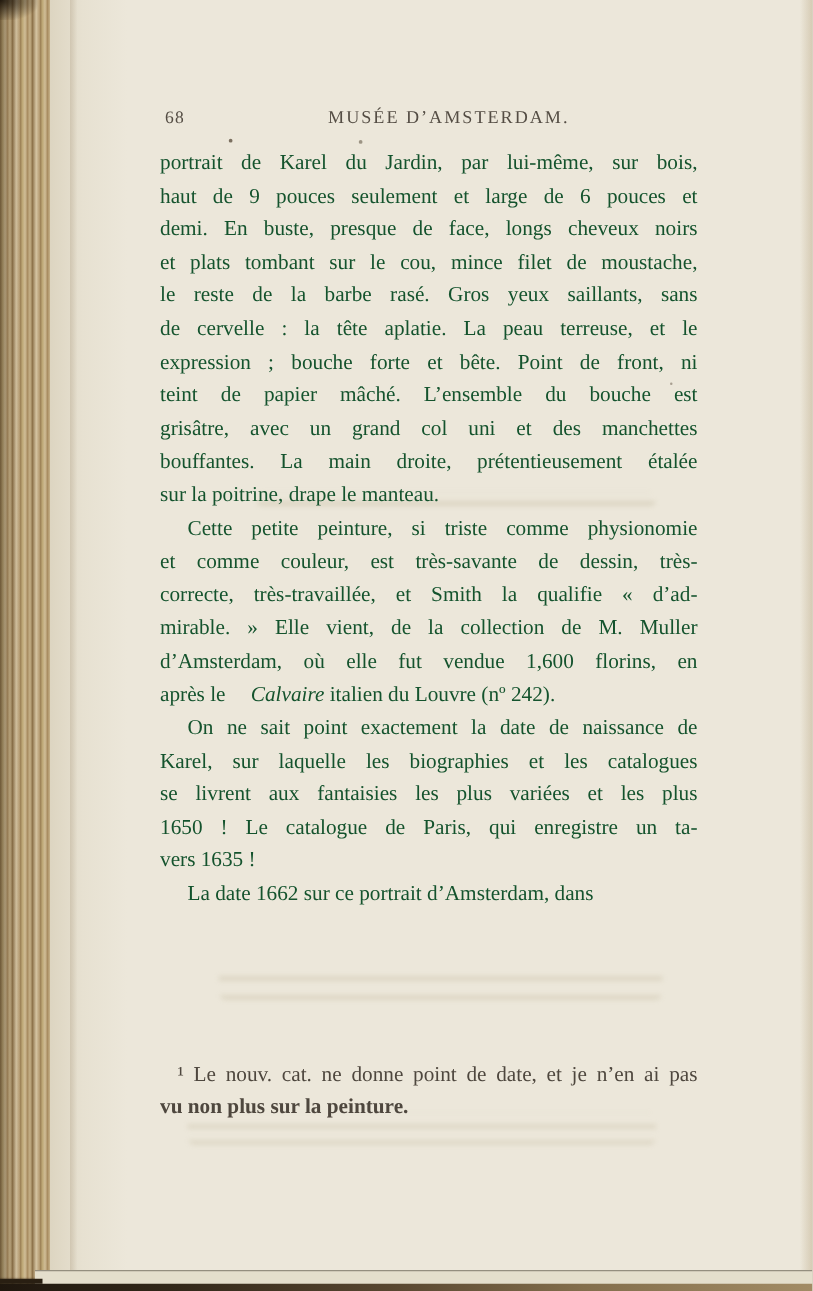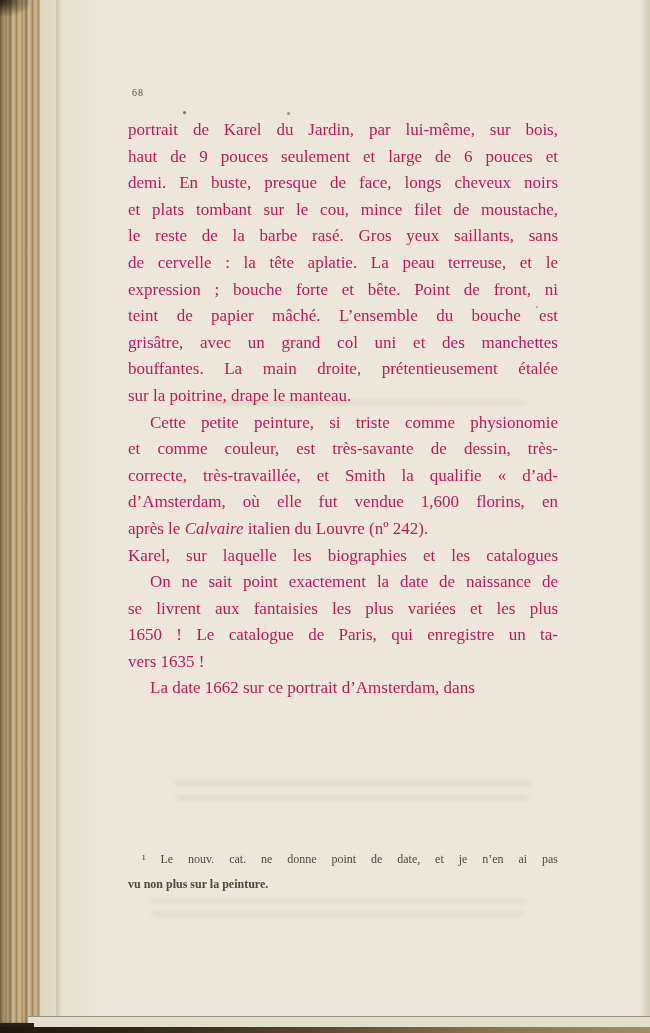--- a/index.html
+++ b/index.html
@@ -50,7 +50,7 @@
   }
   
   .header{position:absolute;left:128px;top:86px;width:430px;height:20px;color:#544d44;}
-  .pagenum{position:absolute;left:4px;top:1px;font-size:10px;letter-spacing:1px;}
+  .pagenum{position:absolute;left:4px;top:1px;font-size:14px;letter-spacing:1px;}
   .running-title{
     position:absolute;left:0;right:0;top:0;text-align:center;padding-left:32px;
     font-size:14.5px;letter-spacing:1.6px;white-space:nowrap;

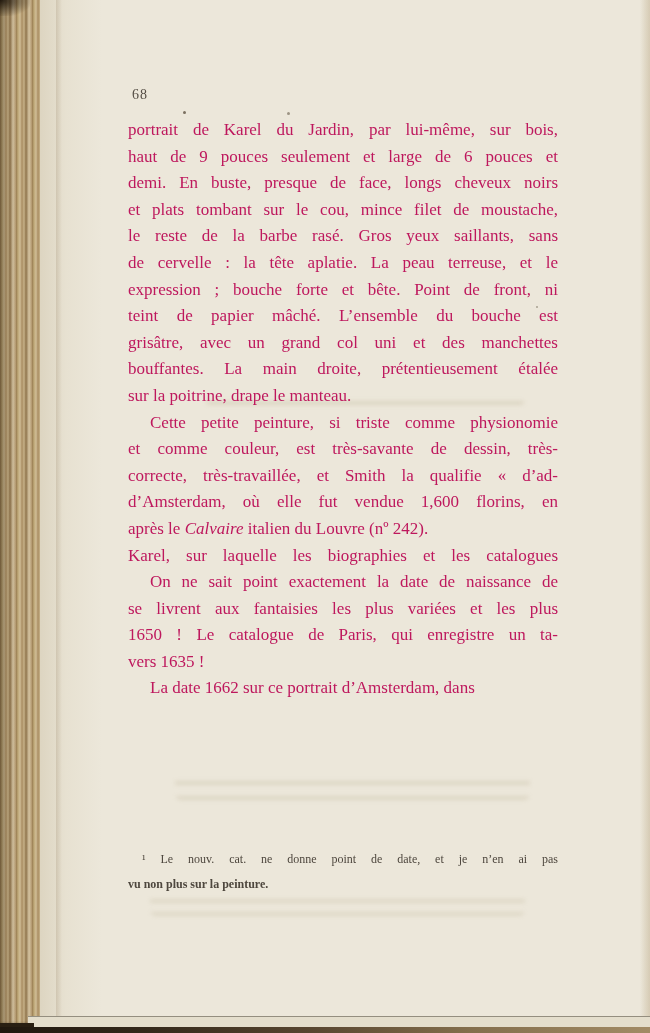--- a/index.html
+++ b/index.html
@@ -107,6 +107,7 @@
 
   <div class="header">
     <span class="pagenum">68</span>
+    <span class="running-title">MUSÉE D’AMSTERDAM.</span>
   </div>
 
   <div class="text-block">

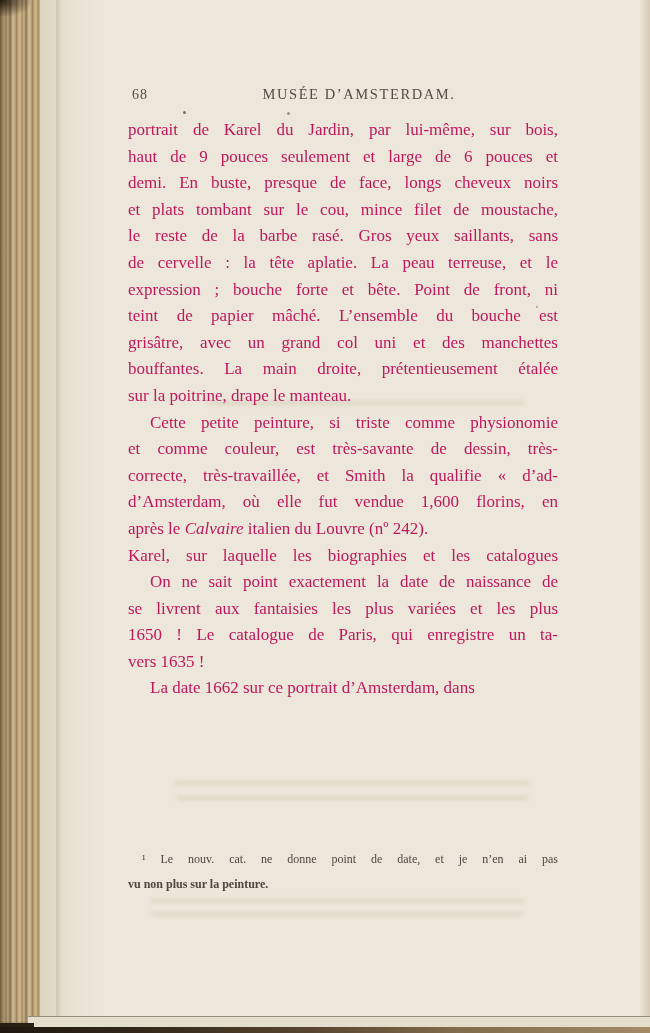--- a/index.html
+++ b/index.html
@@ -59,7 +59,7 @@
   .text-block{position:absolute;left:128px;top:117px;width:430px;}
   .line{
     box-sizing:border-box;width:430px;
-    font-size:17px;line-height:26.6px;color:#be185d;
+    font-size:17px;line-height:26.6px;color:#14532d;
     text-align:justify;text-align-last:justify;white-space:normal;
   }
   .line.para-end{text-align-last:left;}

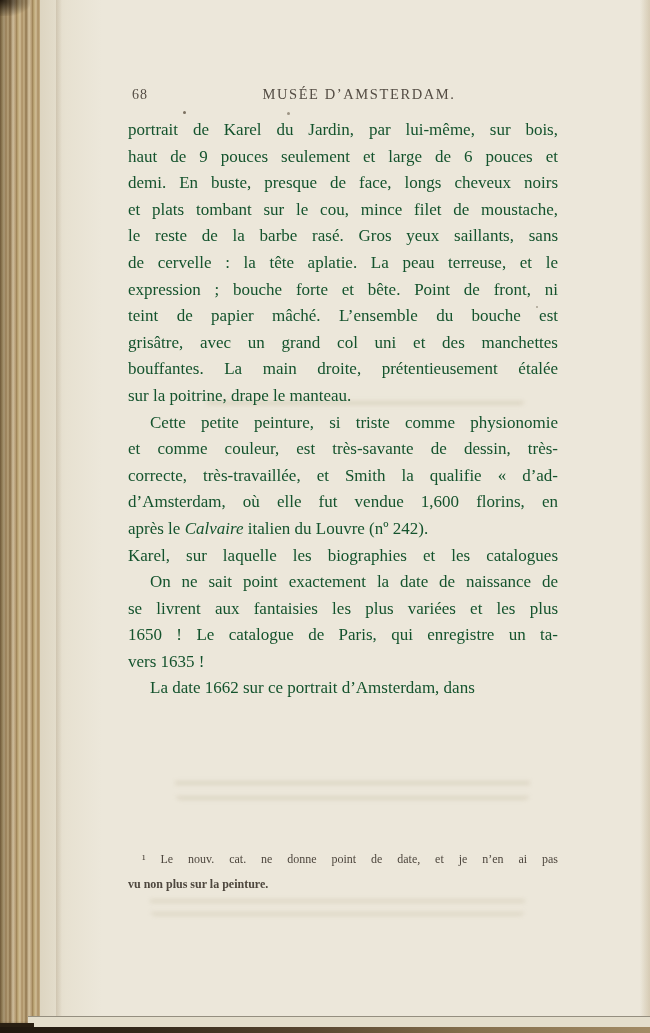--- a/index.html
+++ b/index.html
@@ -127,6 +127,7 @@
     <div class="line indent">Cette petite peinture, si triste comme physionomie</div>
     <div class="line">et comme couleur, est très-savante de dessin, très-</div>
     <div class="line">correcte, très-travaillée, et Smith la qualifie « d’ad-</div>
+    <div class="line">mirable. » Elle vient, de la collection de M. Muller</div>
     <div class="line">d’Amsterdam, où elle fut vendue 1,600 florins, en</div>
     <div class="line para-end"><span>après le </span><span class="ital">Calvaire</span><span> italien du Louvre (nº 242).</span></div>
 

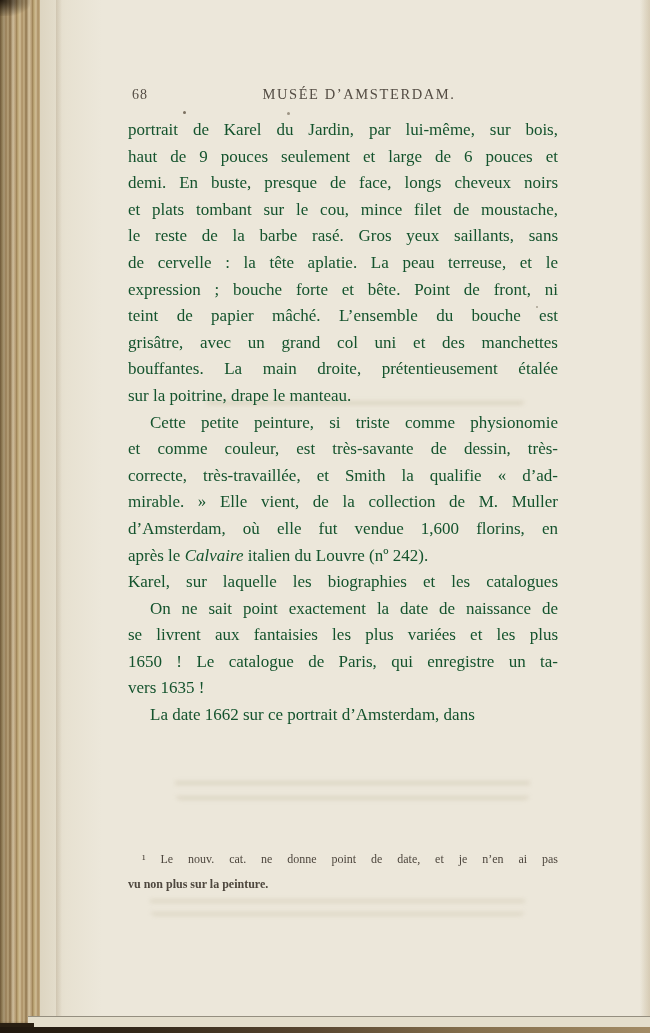--- a/index.html
+++ b/index.html
@@ -64,7 +64,7 @@
   }
   .line.para-end{text-align-last:left;}
   .line.indent{padding-left:22px;}
-  .ital{font-style:italic;}
+  .ital{font-style:italic;margin-left:16px;}
   
   .footnote{position:absolute;left:128px;top:847px;width:430px;color:#4e473e;}
   .fn-line{

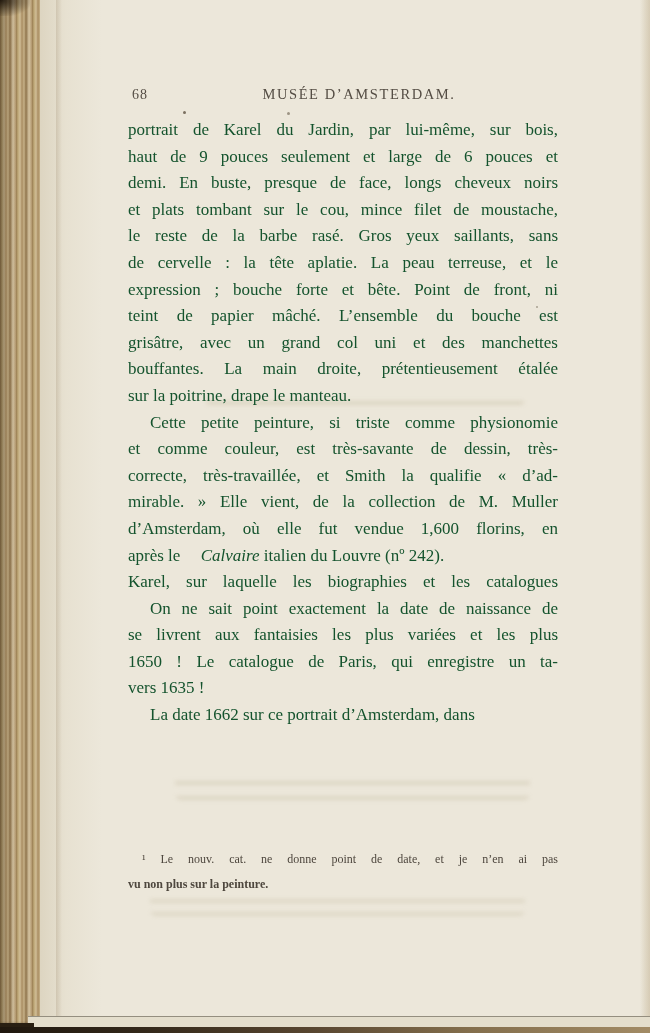--- a/index.html
+++ b/index.html
@@ -131,8 +131,8 @@
     <div class="line">d’Amsterdam, où elle fut vendue 1,600 florins, en</div>
     <div class="line para-end"><span>après le </span><span class="ital">Calvaire</span><span> italien du Louvre (nº 242).</span></div>
 
+    <div class="line indent">On ne sait point exactement la date de naissance de</div>
     <div class="line">Karel, sur laquelle les biographies et les catalogues</div>
-    <div class="line indent">On ne sait point exactement la date de naissance de</div>
     <div class="line">se livrent aux fantaisies les plus variées et les plus</div>
     <div class="line">1650 ! Le catalogue de Paris, qui enregistre un ta-</div>
     <div class="line para-end">vers 1635 !</div>

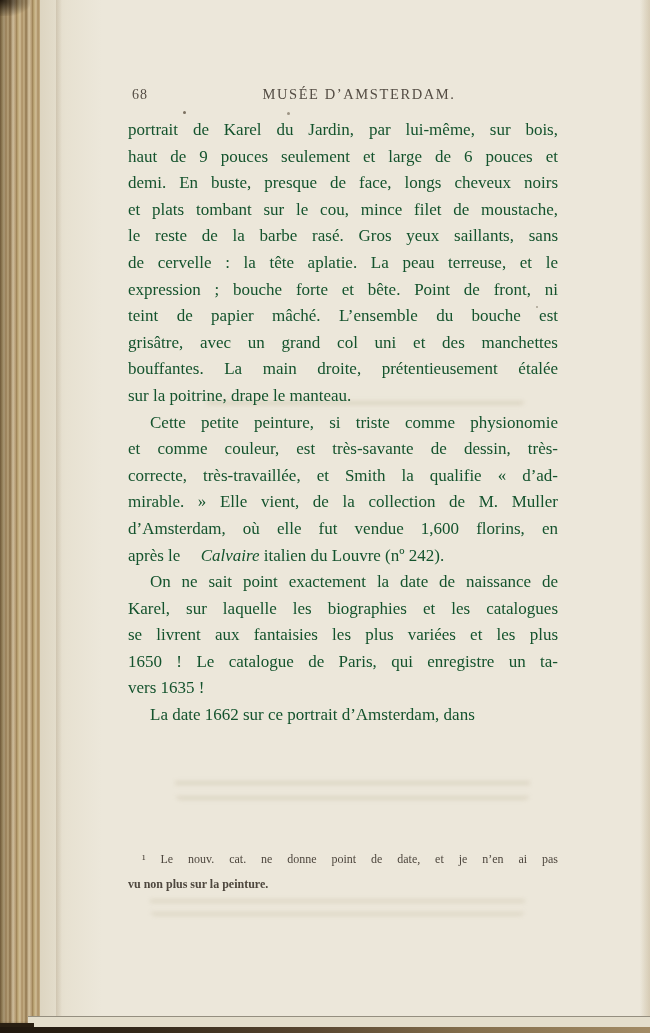--- a/index.html
+++ b/index.html
@@ -68,7 +68,7 @@
   
   .footnote{position:absolute;left:128px;top:847px;width:430px;color:#4e473e;}
   .fn-line{
-    box-sizing:border-box;width:430px;font-size:12px;line-height:25px;
+    box-sizing:border-box;width:430px;font-size:17px;line-height:25px;
     text-align:justify;text-align-last:justify;
   }
   .fn-line.first{padding-left:14px;}

